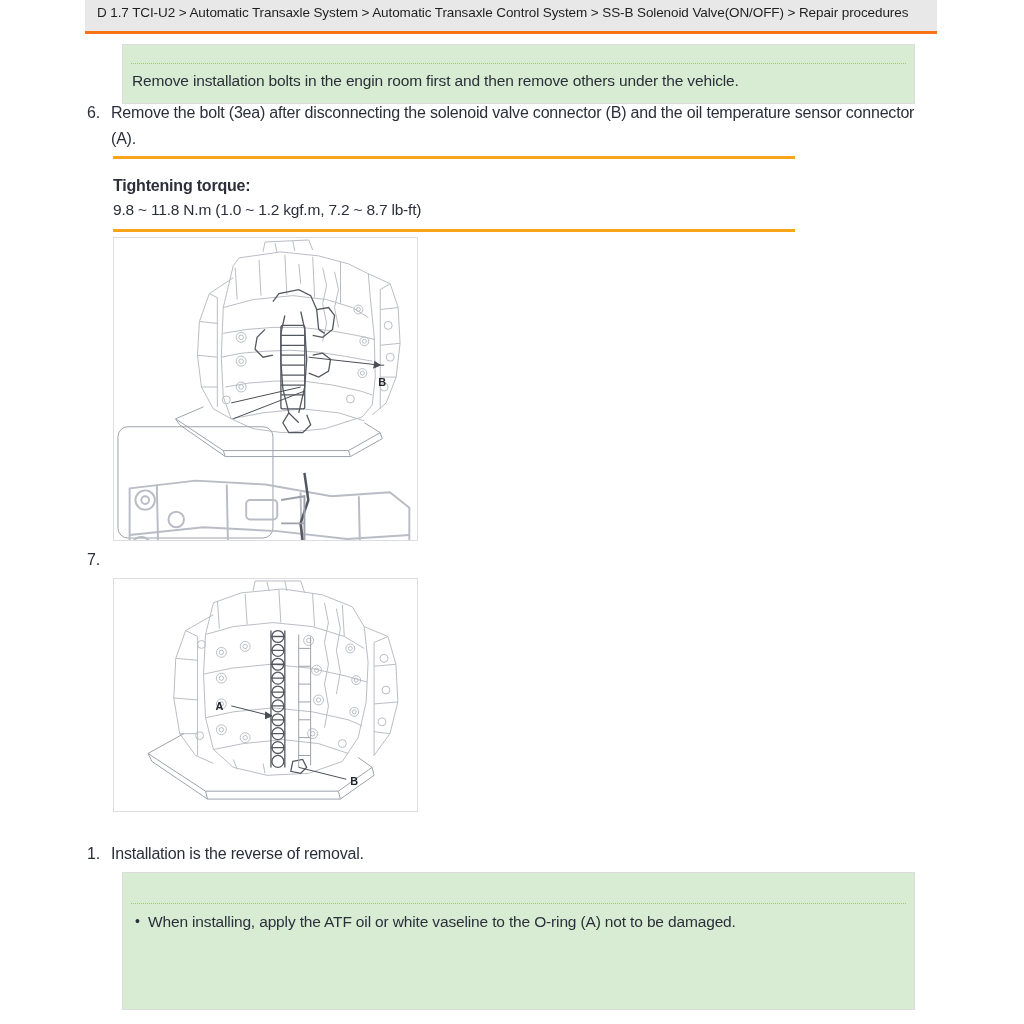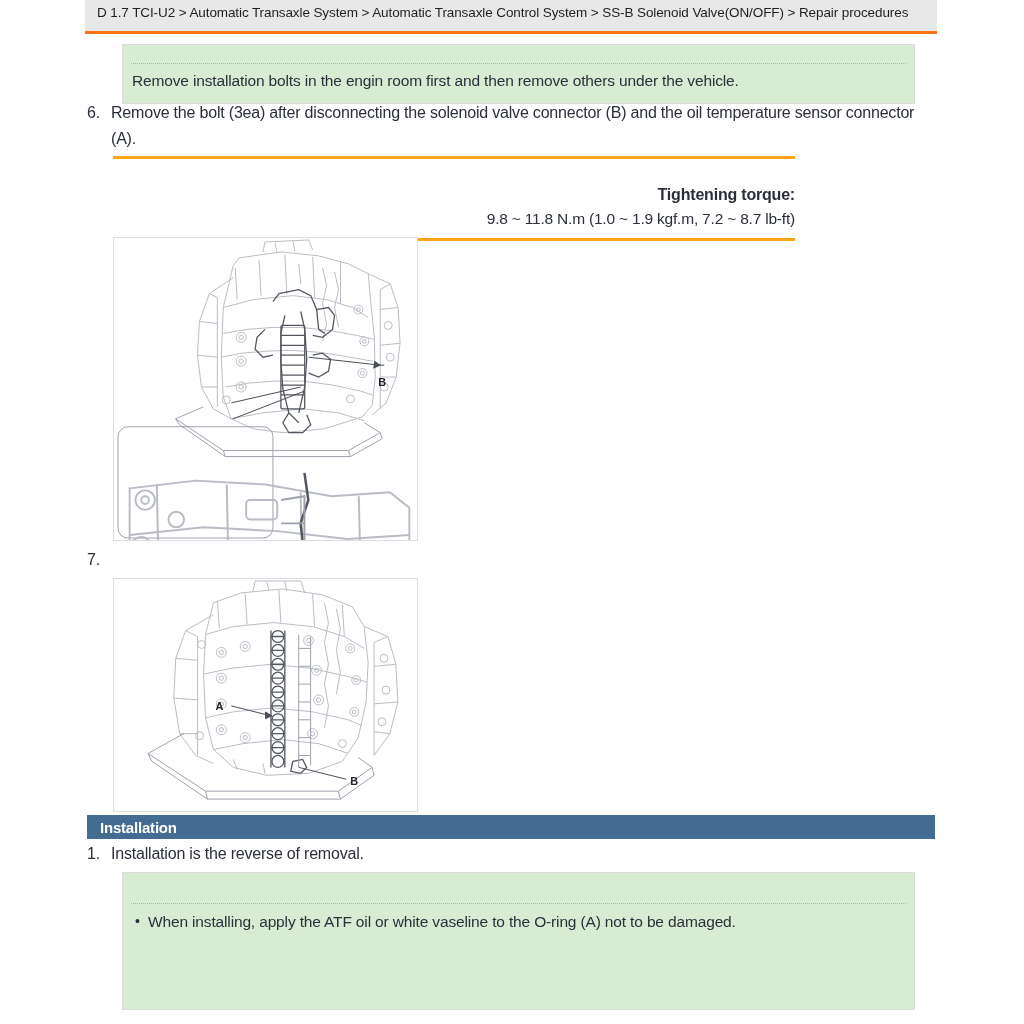--- a/index.html
+++ b/index.html
@@ -140,8 +140,7 @@
     width: 100%;
   }
   #torque-body {
-    padding: 24px 0 7px 0;
-    text-align: right;
+    padding: 15px 0 7px 0;
   }
   #torque-label {
     font-size: 16px;

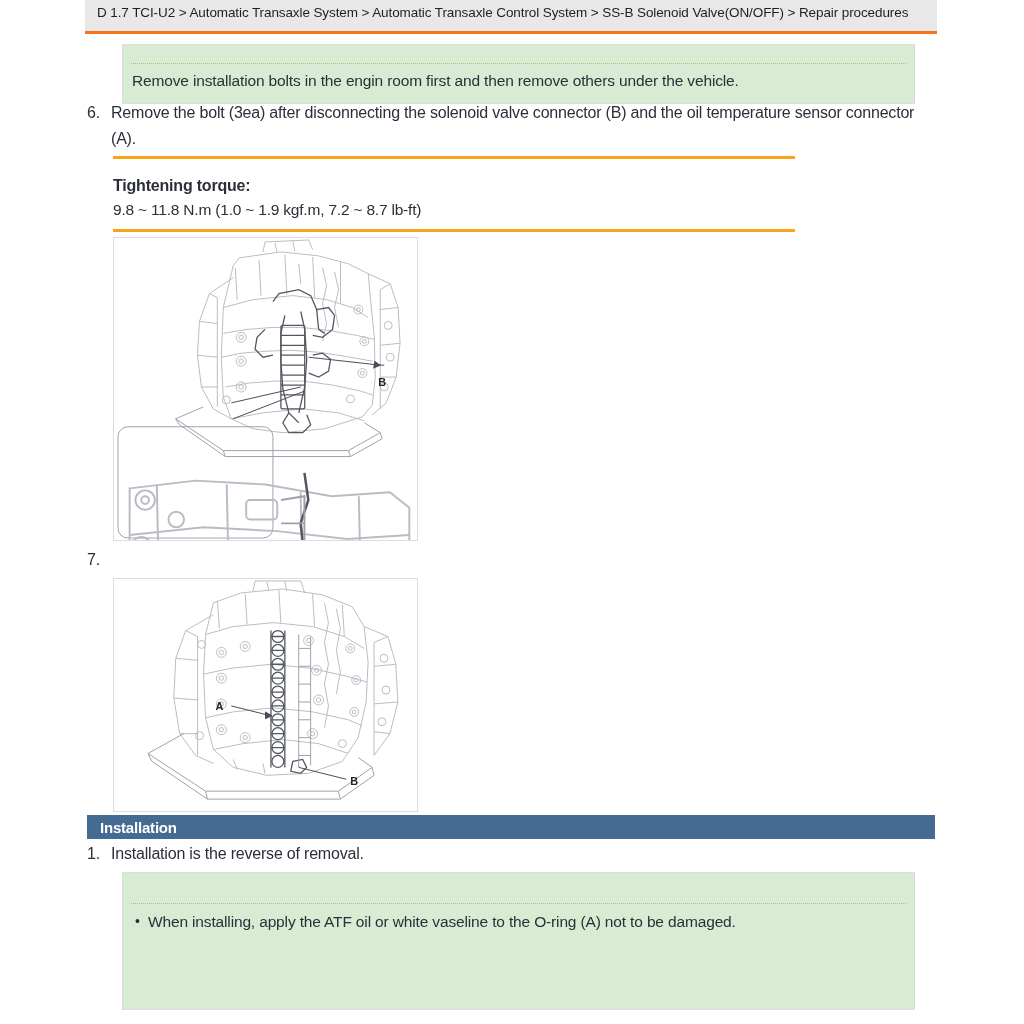--- a/index.html
+++ b/index.html
@@ -218,7 +218,7 @@
     <div class="rule-orange"></div>
     <div id="torque-body">
       <div id="torque-label">Tightening torque:</div>
-      <div id="torque-value">9.8 ~ 11.8 N.m (1.0 ~ 1.9 kgf.m, 7.2 ~ 8.7 lb-ft)</div>
+      <div id="torque-value">9.8 ~ 11.8 N.m (1.0 ~ 1.2 kgf.m, 7.2 ~ 8.7 lb-ft)</div>
     </div>
     <div class="rule-orange"></div>
   </div>

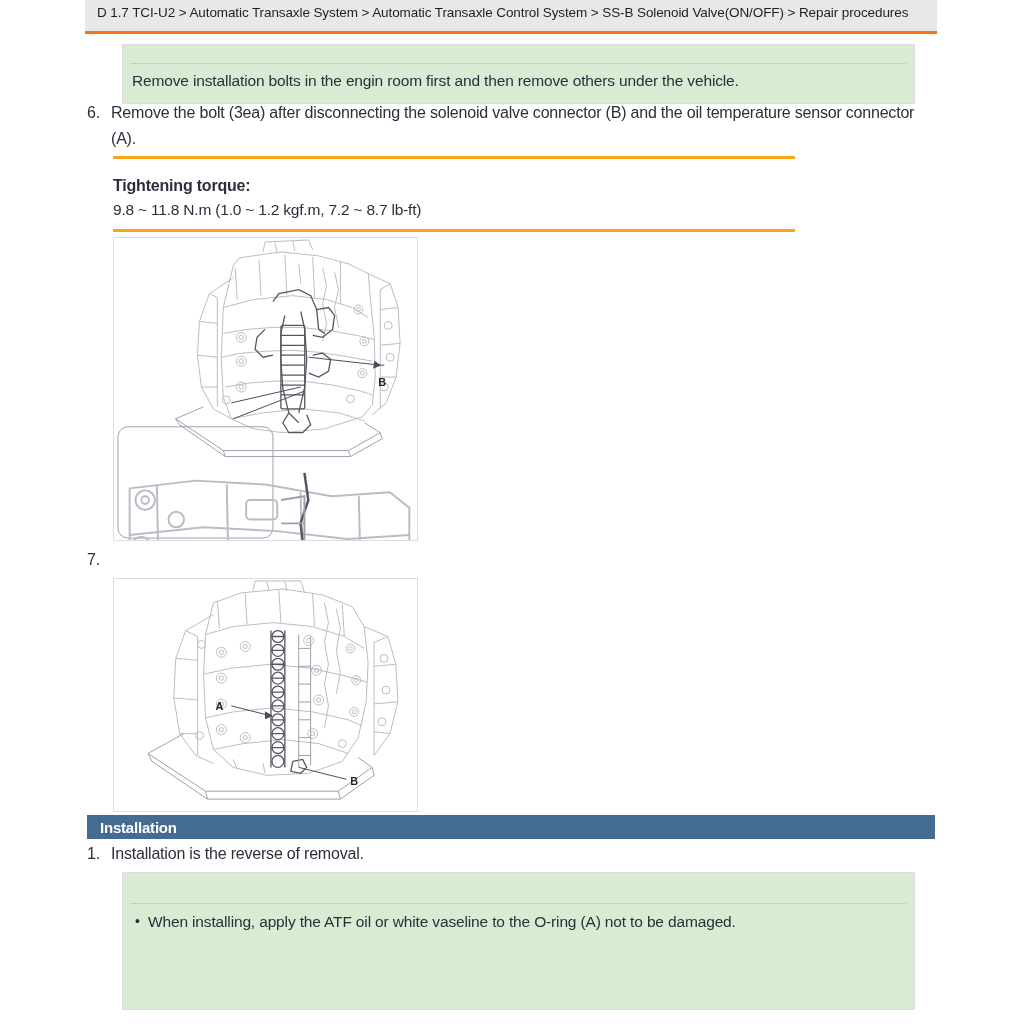--- a/index.html
+++ b/index.html
@@ -476,9 +476,6 @@
     </svg>
   </div>
 
-  <div id="installation-header">
-    <div id="installation-header-label">Installation</div>
-  </div>
 
   <div class="step" id="step-install-1">
     <span class="num">1.</span><span>Installation is the reverse of removal.</span>

